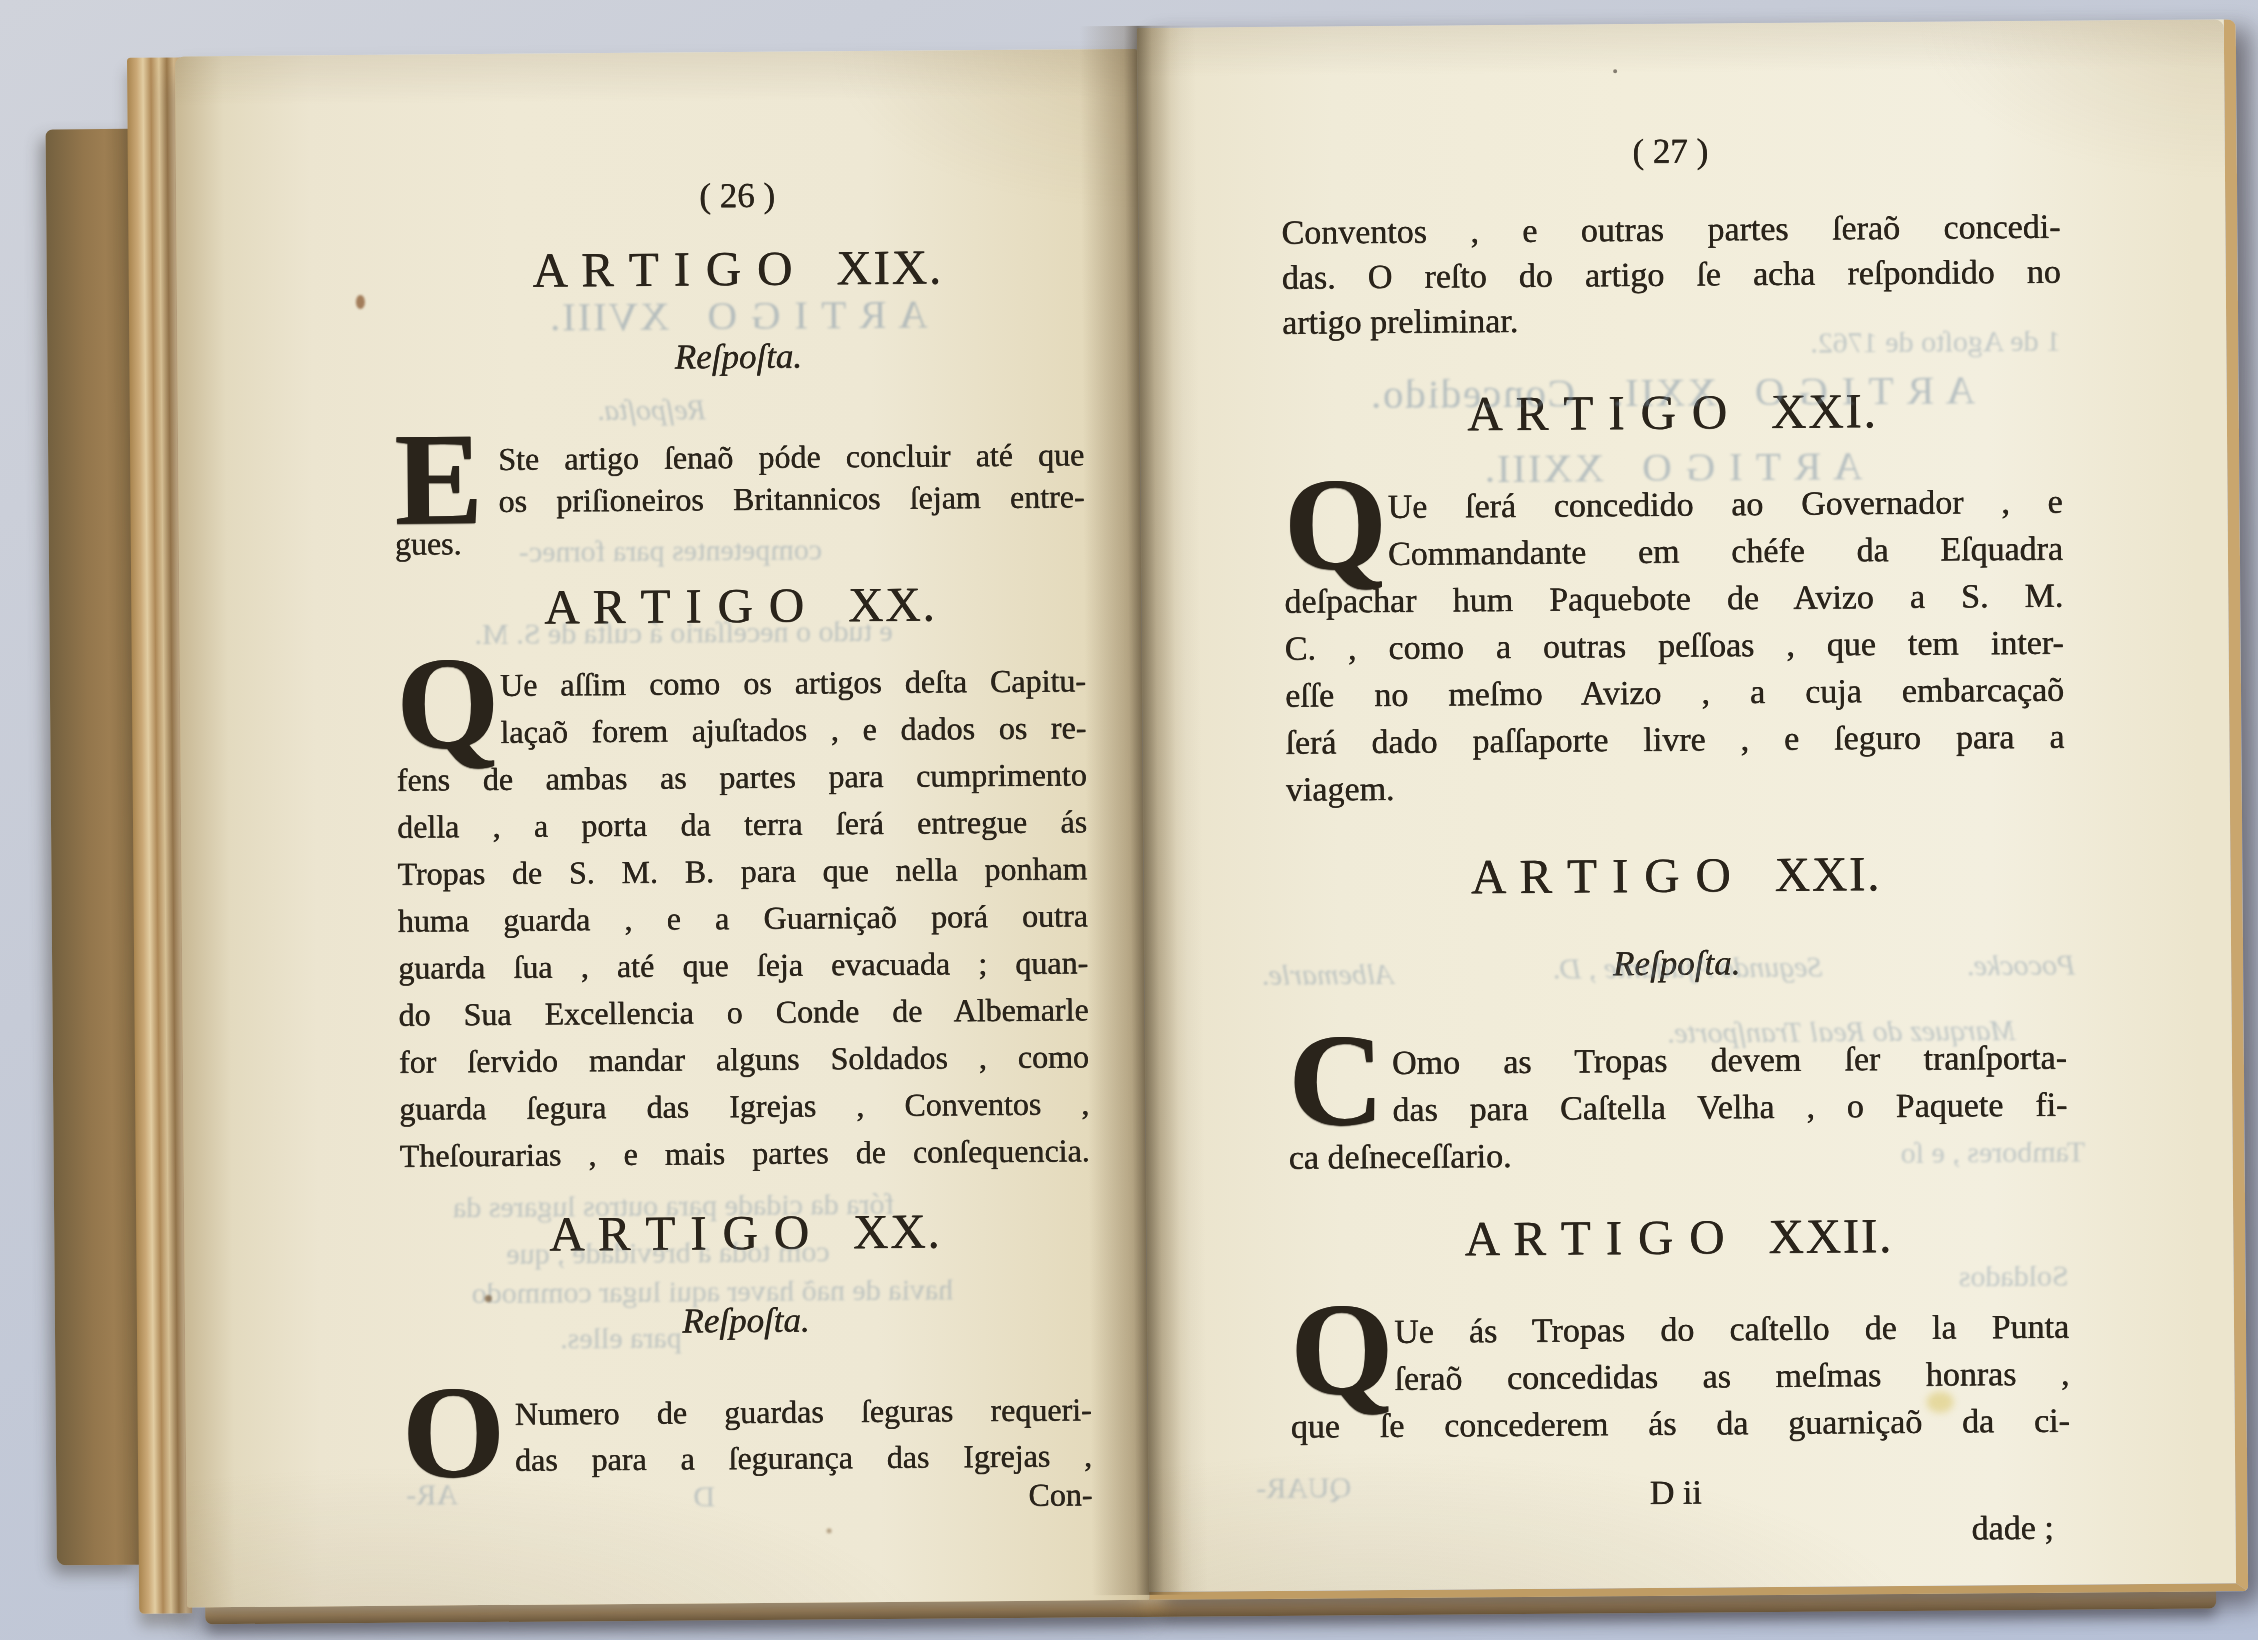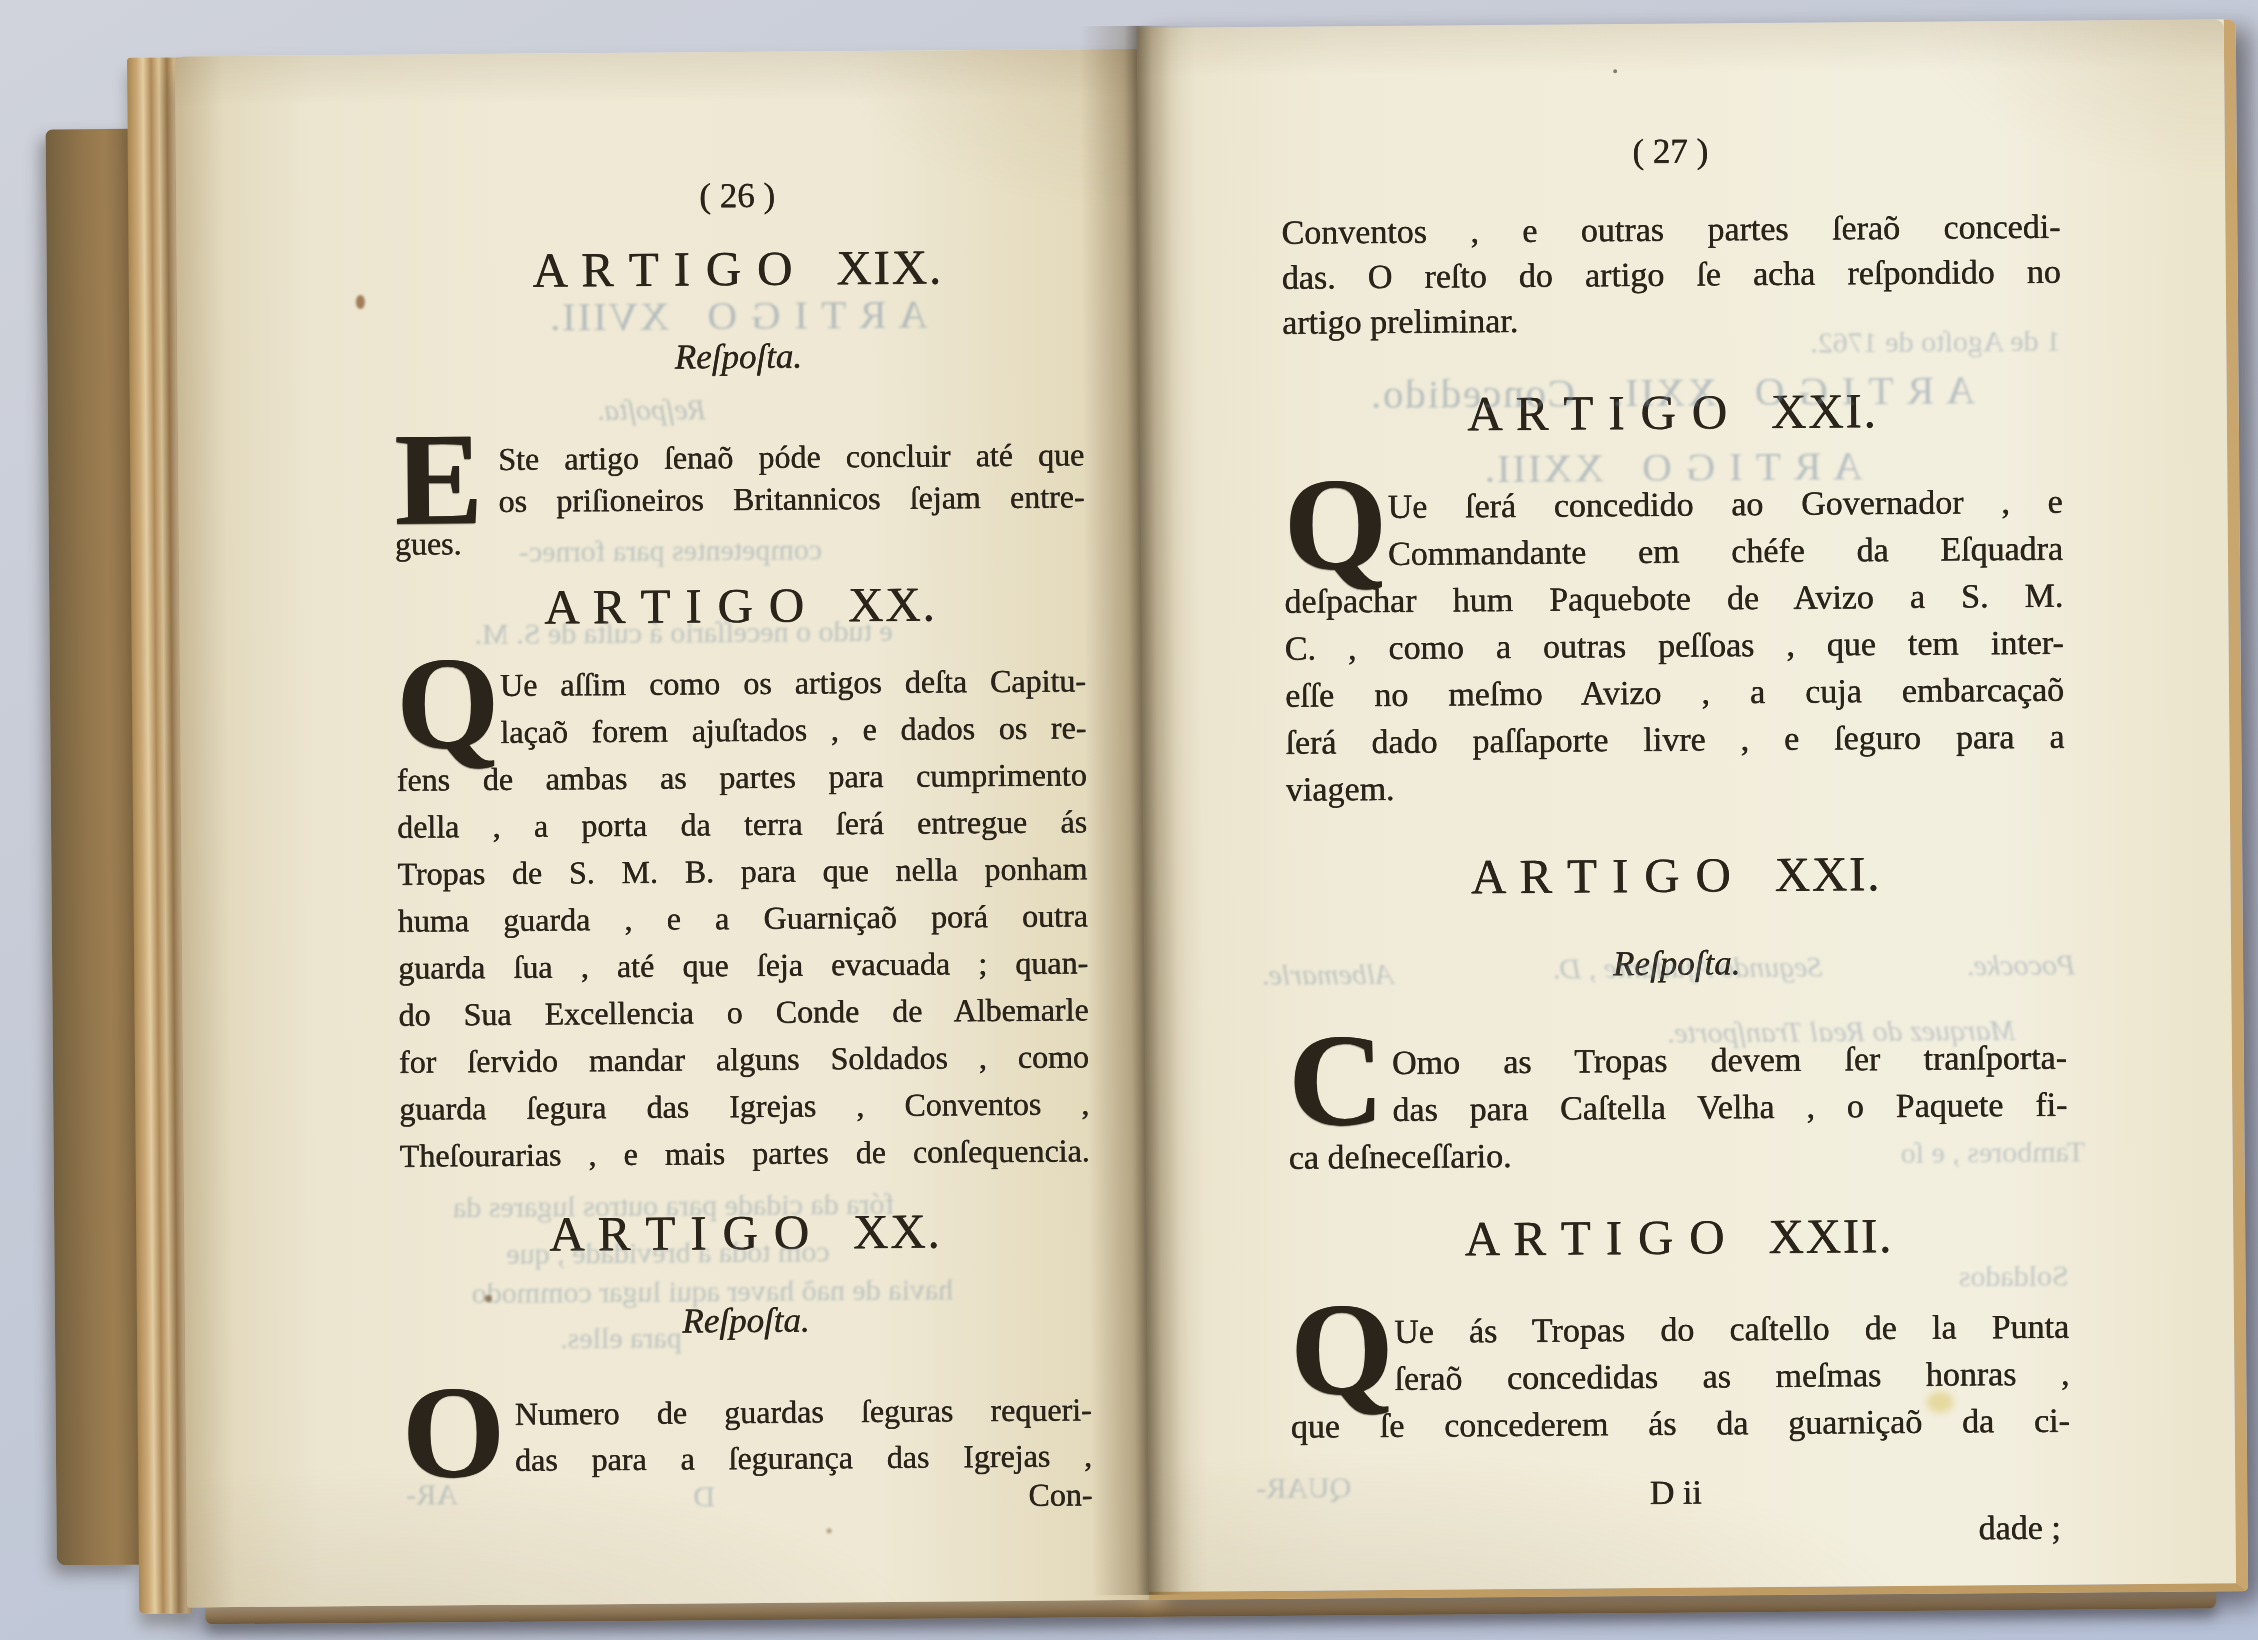--- a/index.html
+++ b/index.html
@@ -58,7 +58,7 @@
   .catchline{position:absolute;left:0;right:0;text-align:right;font-size:var(--fs,32px);white-space:pre;}
   .sigline{position:absolute;left:0;right:0;font-size:var(--fs,32px);white-space:pre;}
   .sig{position:absolute;left:46%;}
-  .catch{position:absolute;right:10px;}
+  .catch{position:absolute;right:17px;}
   
   .ghost{position:absolute;transform:scaleX(-1);color:#7d93a6;opacity:.42;filter:blur(1.1px);
     font-size:30px;white-space:pre;z-index:3;}

